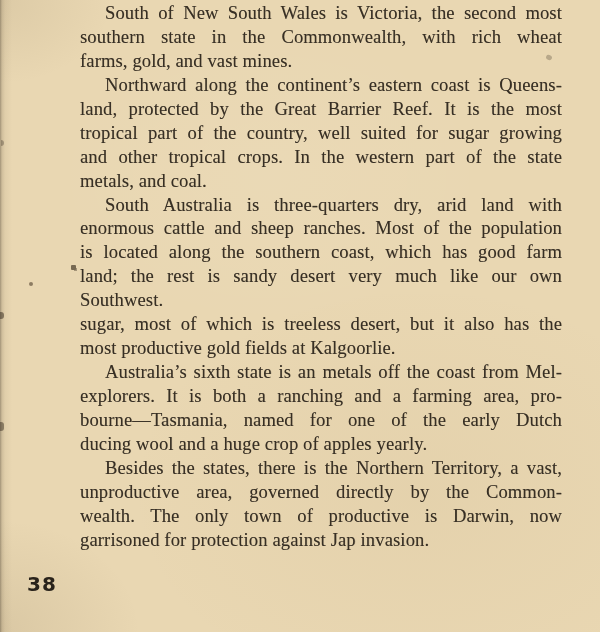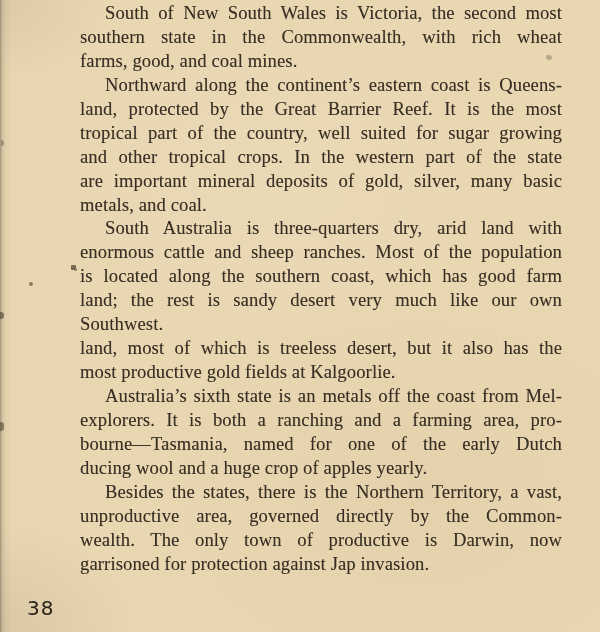--- a/index.html
+++ b/index.html
@@ -88,7 +88,7 @@
       <div class="paragraph">
         <div class="line indent">South of New South Wales is Victoria, the second most</div>
         <div class="line">southern state in the Commonwealth, with rich wheat</div>
-        <div class="line last">farms, good, and coal mines.</div>
+        <div class="line last">farms, gold, and vast mines.</div>
       </div>
       <div class="paragraph">
         <div class="line indent">Northward along the continent’s eastern coast is Queens-</div>

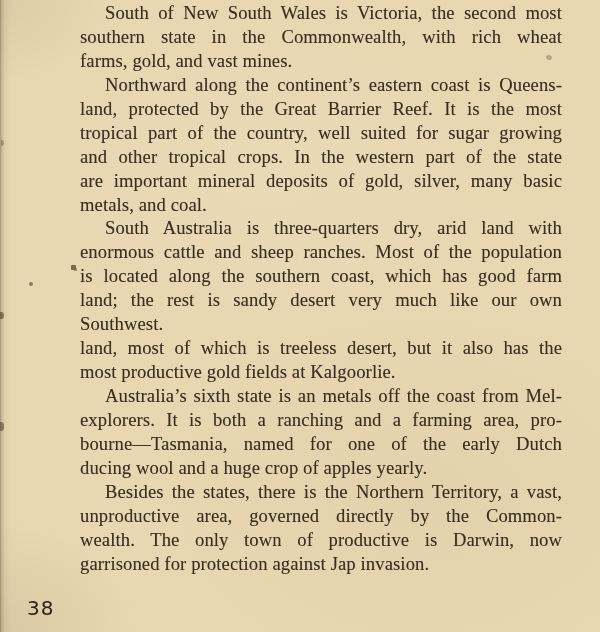--- a/index.html
+++ b/index.html
@@ -95,7 +95,6 @@
         <div class="line">land, protected by the Great Barrier Reef. It is the most</div>
         <div class="line">tropical part of the country, well suited for sugar growing</div>
         <div class="line">and other tropical crops. In the western part of the state</div>
-        <div class="line">are important mineral deposits of gold, silver, many basic</div>
         <div class="line last">metals, and coal.</div>
       </div>
       <div class="paragraph">

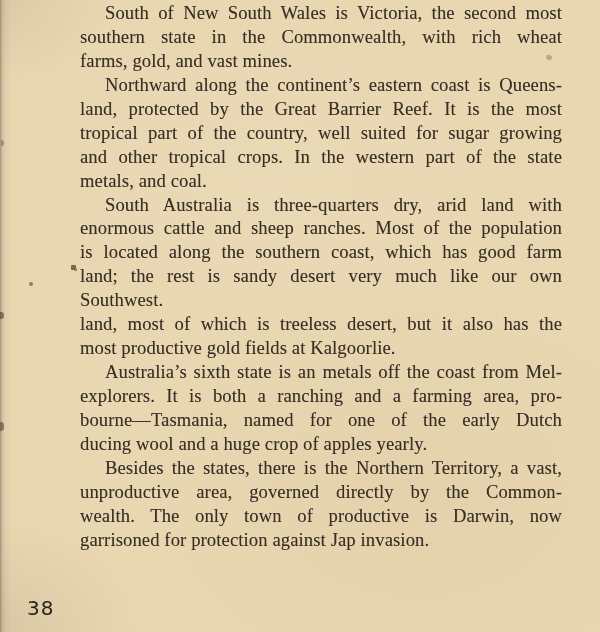--- a/index.html
+++ b/index.html
@@ -105,7 +105,7 @@
         <div class="line last">Southwest.</div>
       </div>
       <div class="paragraph">
-        <div class="line">land, most of which is treeless desert, but it also has the</div>
+        <div class="line">sugar, most of which is treeless desert, but it also has the</div>
         <div class="line last">most productive gold fields at Kalgoorlie.</div>
       </div>
       <div class="paragraph">

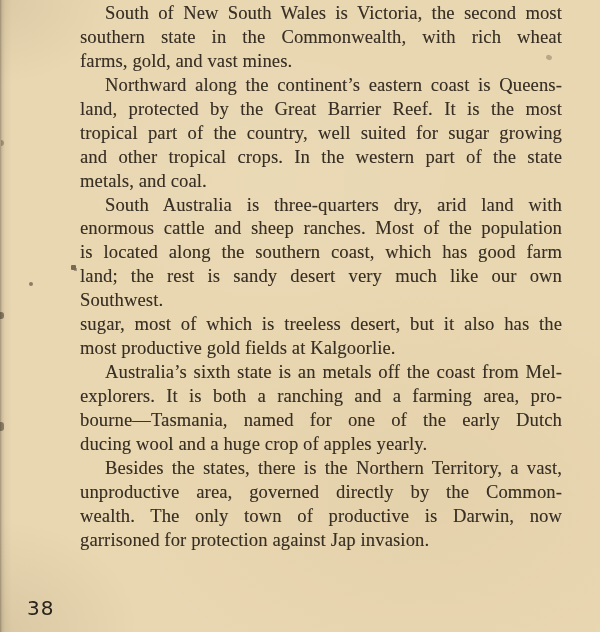--- a/index.html
+++ b/index.html
@@ -59,9 +59,9 @@
   .page-number {
     position: absolute;
     left: 27px;
-    top: 596px;
+    top: 572px;
     font-family: "DejaVu Sans", sans-serif;
-    font-weight: 400;
+    font-weight: 700;
     font-size: 20px;
     letter-spacing: 1px;
     color: var(--ink-heavy, #29231b);

